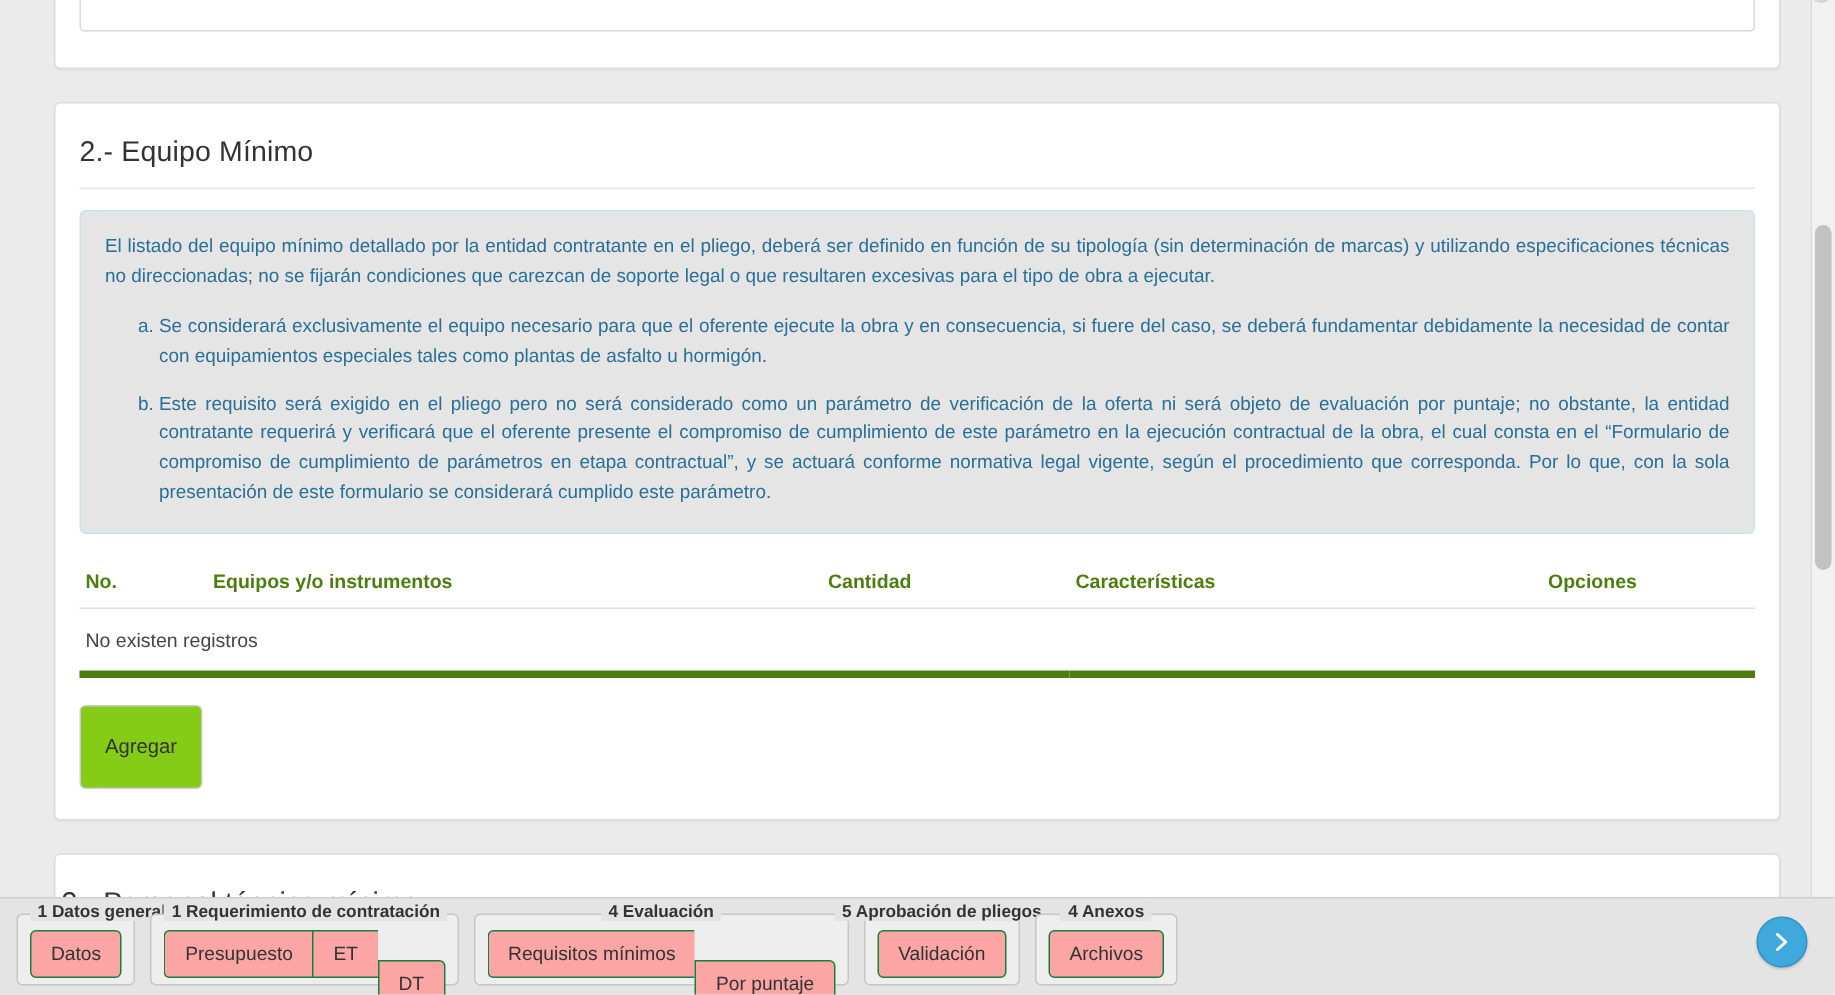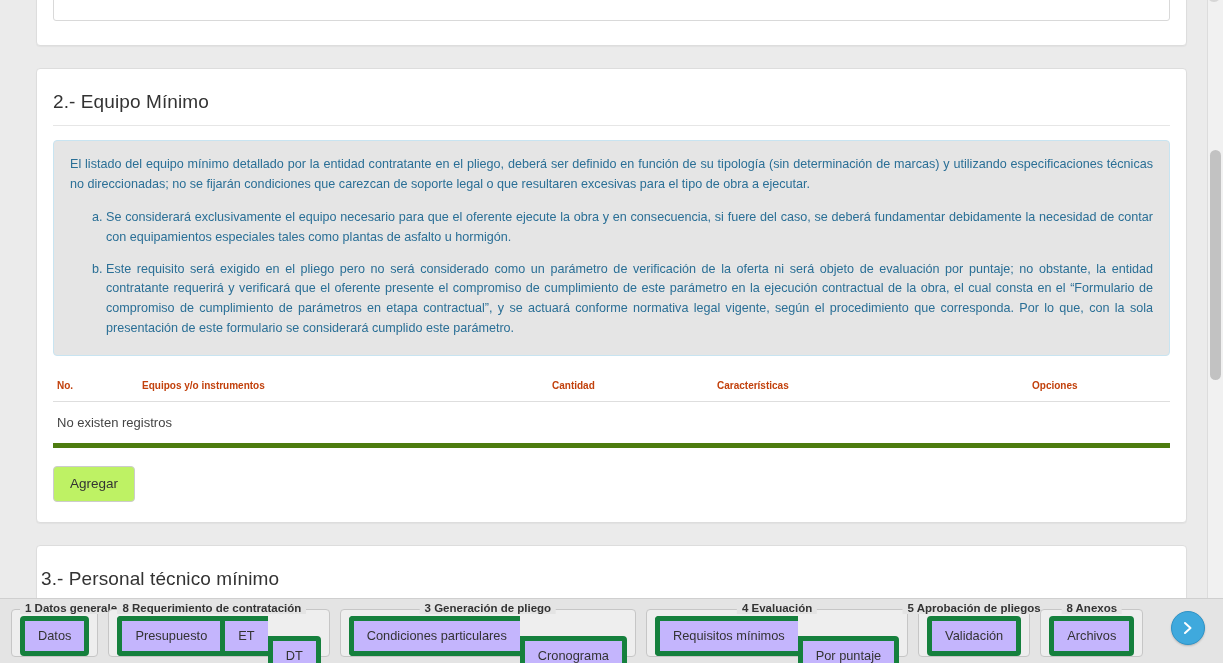--- a/index.html
+++ b/index.html
@@ -91,8 +91,8 @@
   table.data-table th {
     text-align: left;
     font-weight: bold;
-    color: #c2410c;
-    font-size: 10px;
+    color: #4d7c0f;
+    font-size: 13px;
     padding: 6px 4px 10px 4px;
     border-bottom: 1px solid #dedede;
   }

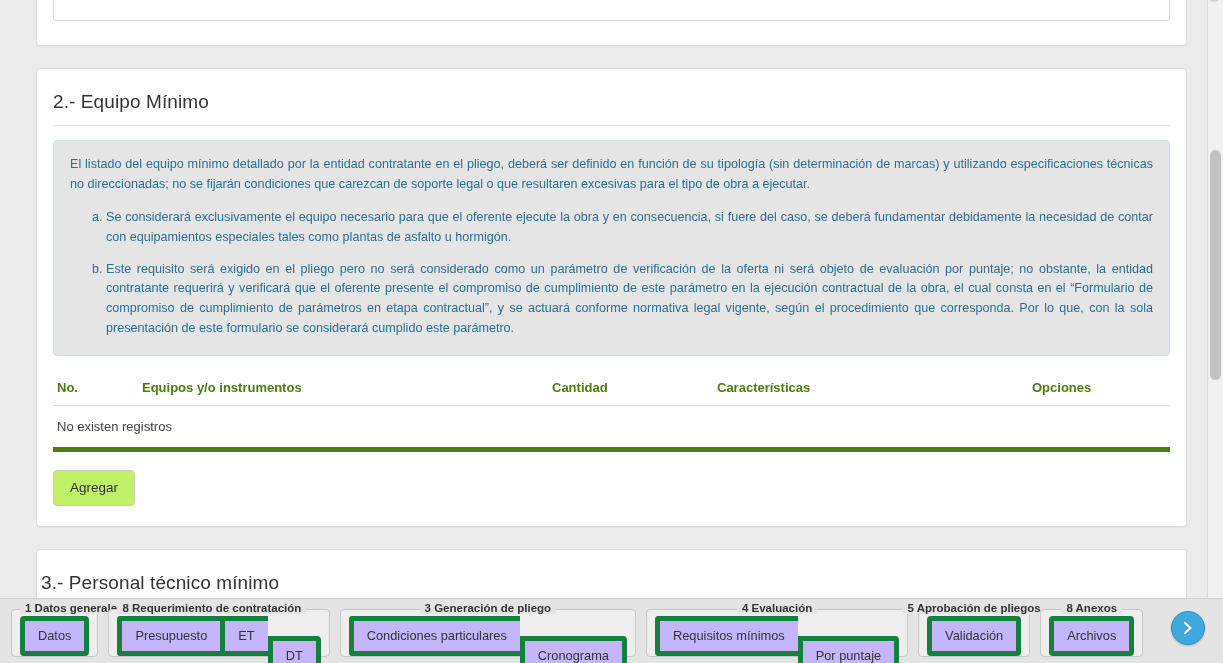--- a/index.html
+++ b/index.html
@@ -106,10 +106,10 @@
   .btn-default {
     display: inline-block;
     margin-top: 18px;
-    padding: 8px 16px;
+    padding: 18px 16px;
     font-size: 13.5px;
     color: #333;
-    background: #bef264;
+    background: #84cc16;
     border: 1px solid #cccccc;
     border-radius: 4px;
     cursor: pointer;

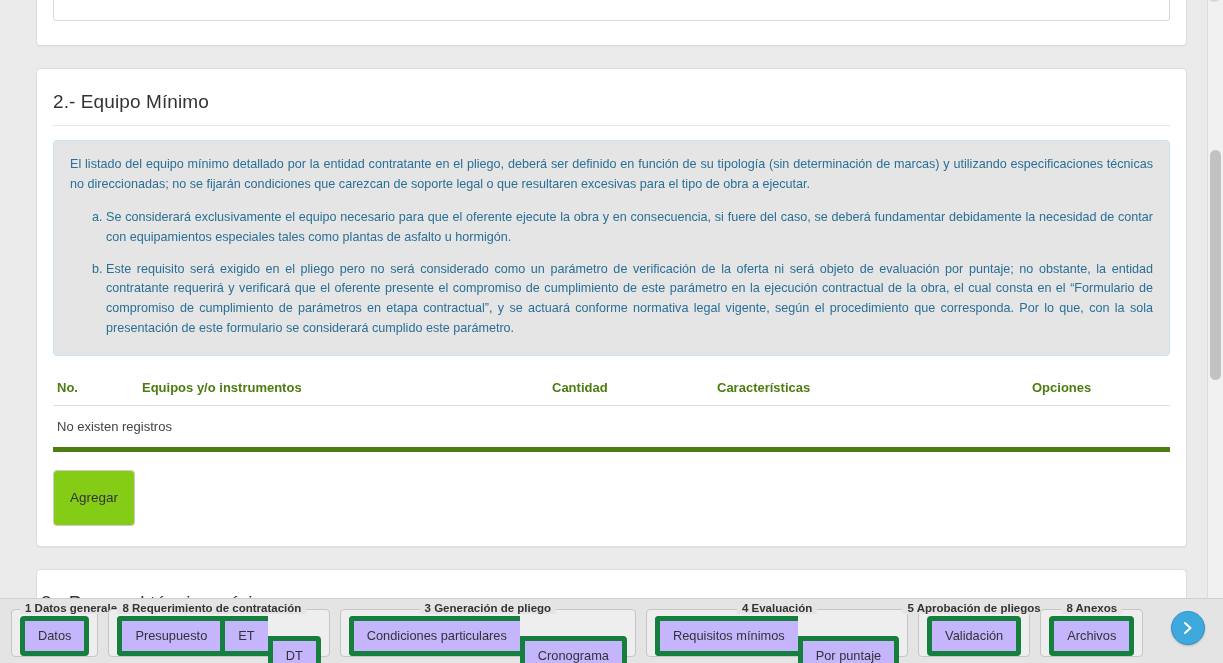--- a/index.html
+++ b/index.html
@@ -281,7 +281,7 @@
     </div>
 
     <div class="wizard-group">
-      <span class="legend">8 Requerimiento de contratación</span>
+      <span class="legend">1 Requerimiento de contratación</span>
       <button class="wizard-btn first">Presupuesto</button>
       <button class="wizard-btn mid">ET</button>
       <button class="wizard-btn last">DT</button>

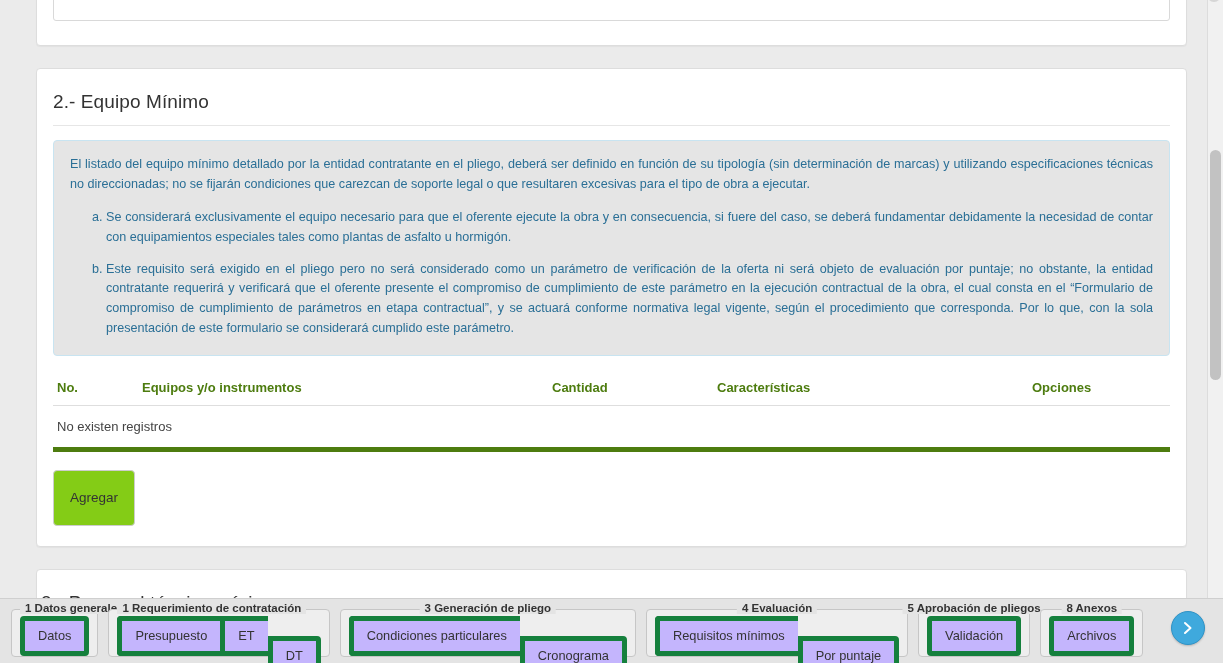--- a/index.html
+++ b/index.html
@@ -287,11 +287,6 @@
       <button class="wizard-btn last">DT</button>
     </div>
 
-    <div class="wizard-group centered">
-      <span class="legend">3 Generación de pliego</span>
-      <button class="wizard-btn first">Condiciones particulares</button>
-      <button class="wizard-btn last">Cronograma</button>
-    </div>
 
     <div class="wizard-group centered">
       <span class="legend">4 Evaluación</span>

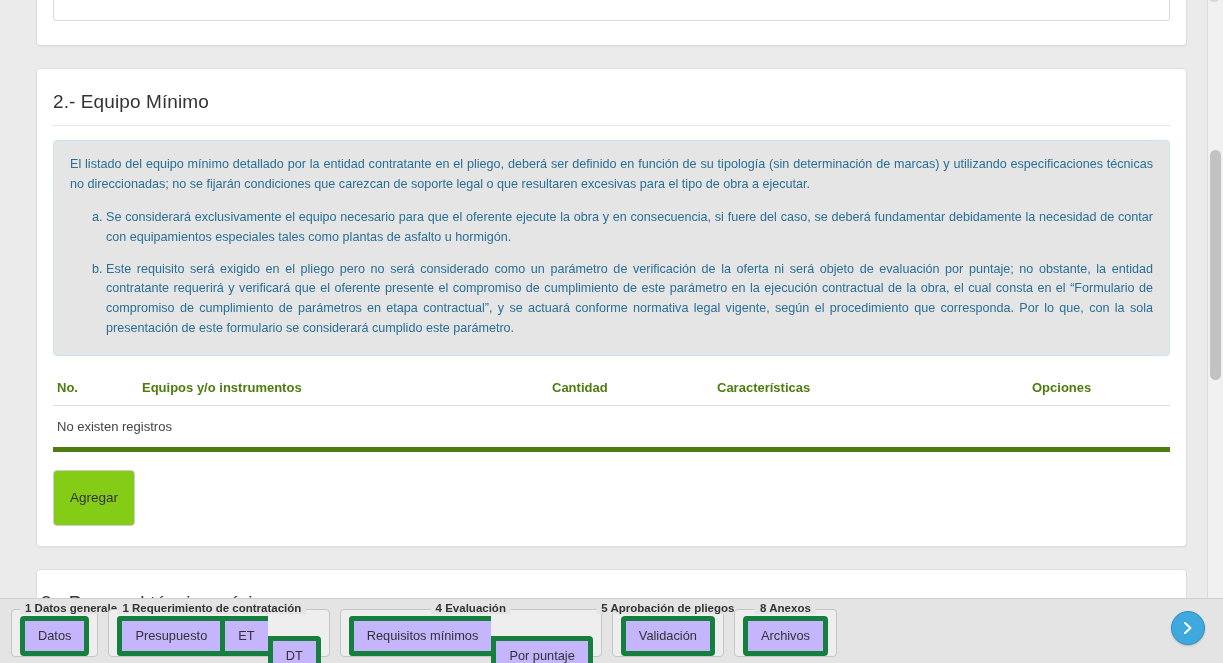--- a/index.html
+++ b/index.html
@@ -300,7 +300,7 @@
     </div>
 
     <div class="wizard-group centered">
-      <span class="legend">8 Anexos</span>
+      <span class="legend">4 Anexos</span>
       <button class="wizard-btn single">Archivos</button>
     </div>
 

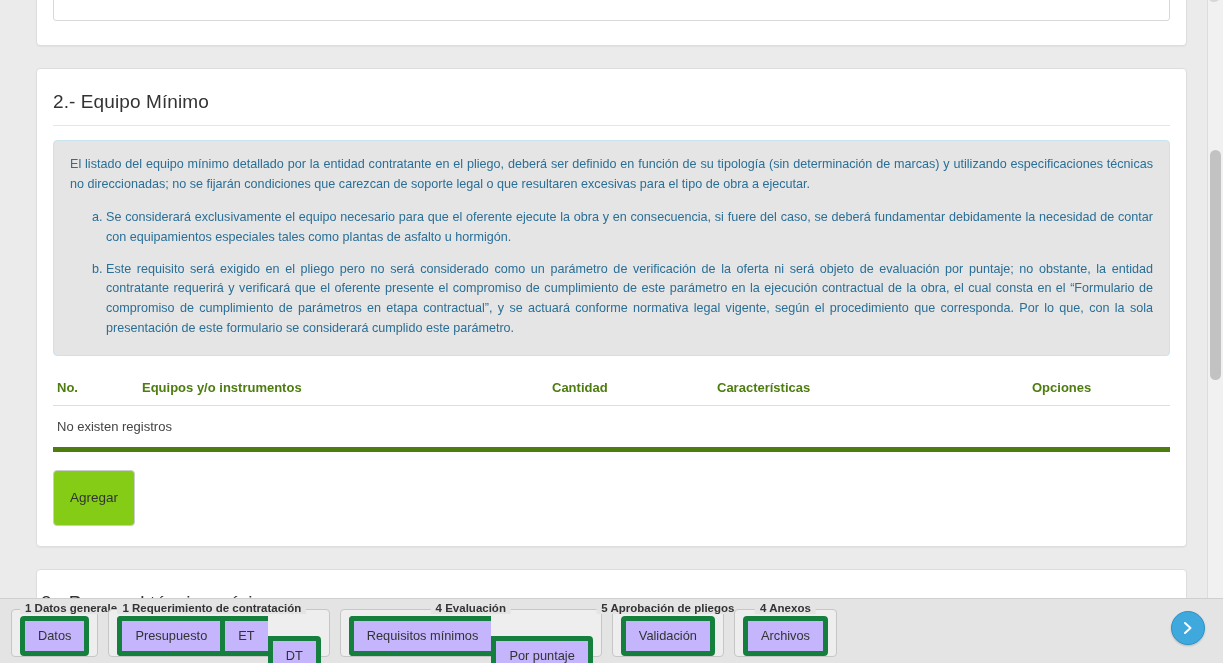--- a/index.html
+++ b/index.html
@@ -162,8 +162,8 @@
     transform: translateX(-50%);
   }
   .wizard-btn {
-    background: #c4b5fd;
-    border: 5px solid #15803d;
+    background: #fca5a5;
+    border: 1px solid #15803d;
     color: #333;
     font-size: 12.8px;
     padding: 7px 13px;

